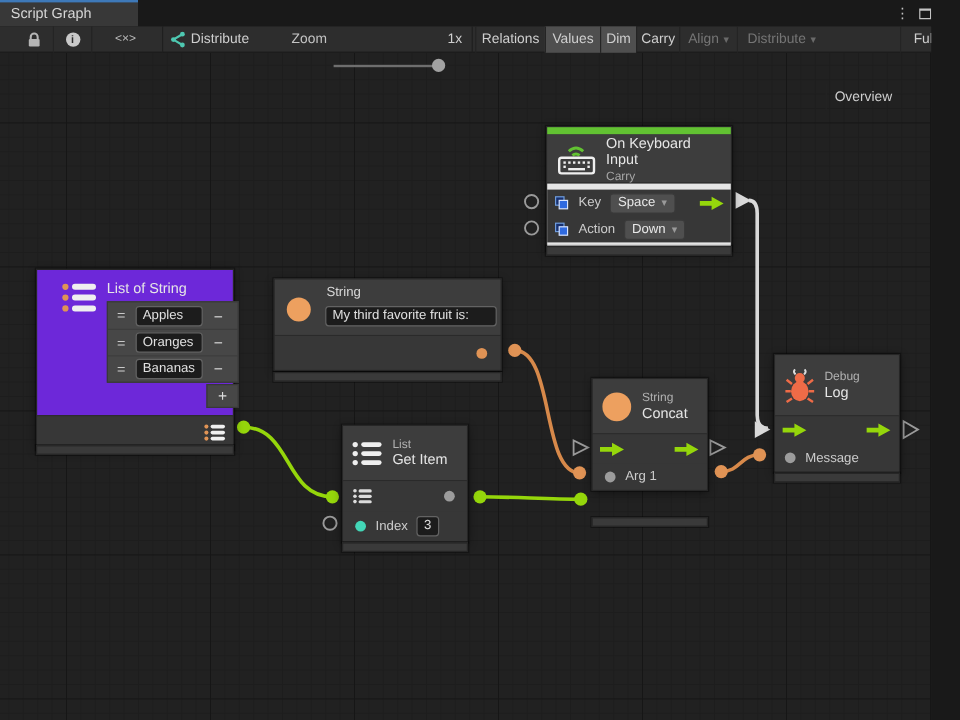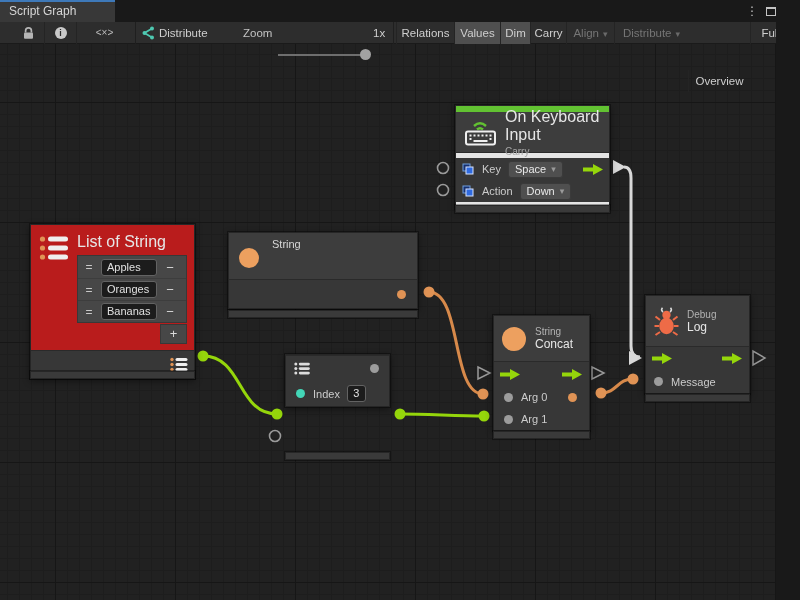--- a/index.html
+++ b/index.html
@@ -56,7 +56,7 @@
   .n-header { display:flex; align-items:center; background:#3d3d3d; }
   .n-titles .cat { font-size:10px; color:#b2b2b2; }
   .n-titles .ttl { font-size:12px; color:#e6e6e6; }
-  .title-main { font-size:16px; color:#e6e6e6; }
+  .title-main { font-size:12px; color:#e6e6e6; }
   .subtitle { font-size:10px; color:#a6a6a6; margin-top:2px; }
   .n-sep { border-top:1px solid #2a2a2a; }
   .n-row { position:relative; display:flex; align-items:center; background:#373737; font-size:11px; color:#cccccc; }

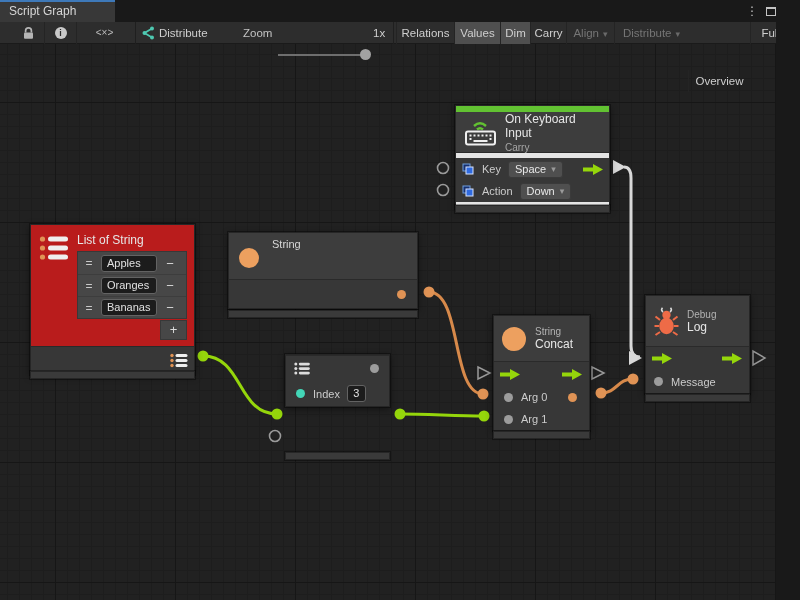--- a/index.html
+++ b/index.html
@@ -224,7 +224,7 @@
   <div class="nfoot" style="left:455px; top:205px; width:155px;"></div>
 
   <div class="node" style="left:30px; top:224px; width:165px;">
-    <div style="display:flex; background:#b91c1c; padding:8px 6px 6px 8px;">
+    <div style="display:flex; background:#6d28d9; padding:8px 6px 6px 20px;">
       <svg width="30" height="26" viewBox="0 0 30 26" style="flex:none; margin-right:8px; margin-top:2px;">
         <circle cx="3.5" cy="4" r="2.6" fill="#e09355"></circle>
           <rect x="9" y="1.5" width="20" height="5" rx="2.5" fill="#efefef"></rect>

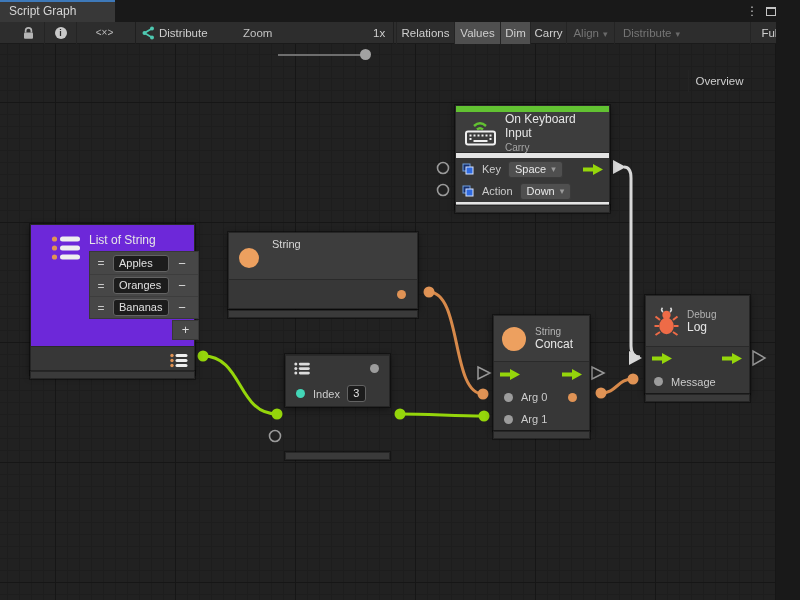--- a/index.html
+++ b/index.html
@@ -275,6 +275,7 @@
     <div style="position:relative; height:46px; background:#3d3d3d;">
       <span style="position:absolute; left:10px; top:15px; width:20px; height:20px; border-radius:50%; background:#eda05f;"></span>
       <div style="position:absolute; left:43px; top:5px; font-size:11px; color:#d8d8d8;">String</div>
+      <div class="field" style="position:absolute; left:42px; top:22px; width:143px;">My third favorite fruit is:</div>
     </div>
     <div class="n-sep"></div>
     <div class="n-row" style="height:28px; justify-content:flex-end; padding-right:11px;">

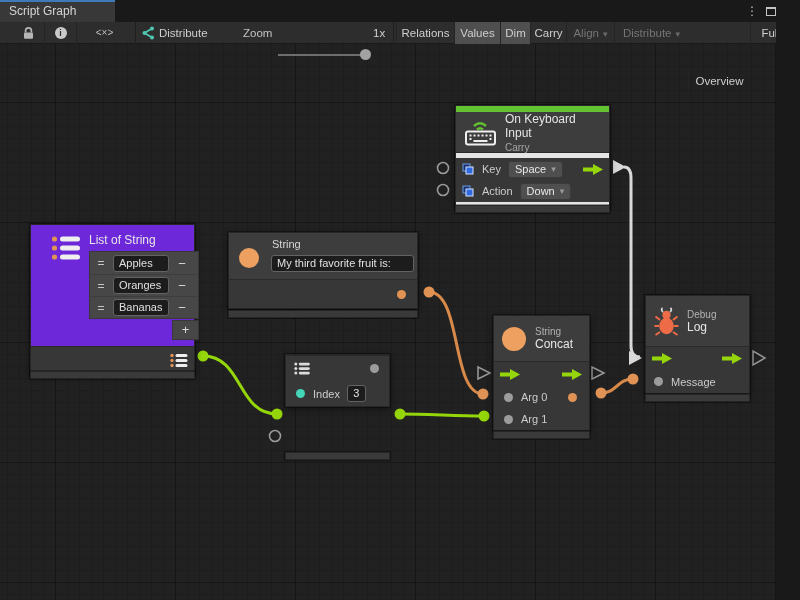--- a/index.html
+++ b/index.html
@@ -285,6 +285,20 @@
   <div class="nfoot" style="left:228px; top:310px; width:190px;"></div>
 
   <div class="node" style="left:285px; top:354px; width:105px;">
+    <div class="n-header" style="height:45px; padding:0 7px;">
+      <svg width="26" height="22" viewBox="0 0 26 22" style="flex:none; margin-right:8px;">
+        <circle cx="3" cy="3.5" r="2.2" fill="#efefef"></circle>
+          <rect x="8" y="1.5" width="17" height="4" rx="2" fill="#efefef"></rect>
+        <circle cx="3" cy="11" r="2.2" fill="#efefef"></circle>
+          <rect x="8" y="9" width="17" height="4" rx="2" fill="#efefef"></rect>
+        <circle cx="3" cy="18.5" r="2.2" fill="#efefef"></circle>
+          <rect x="8" y="16.5" width="17" height="4" rx="2" fill="#efefef"></rect>
+      </svg>
+      <div class="n-titles">
+        <div class="cat">List</div>
+        <div class="ttl">Get Item</div>
+      </div>
+    </div>
     <div class="n-sep"></div>
     <div class="n-row" style="height:25px; padding:0 8px;">
       <svg width="16" height="13" viewBox="0 0 16 13">

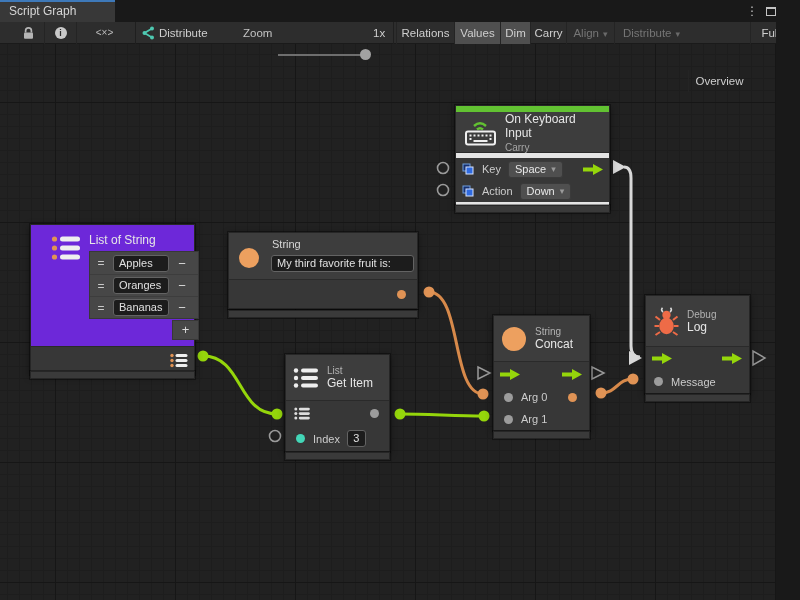--- a/index.html
+++ b/index.html
@@ -338,11 +338,6 @@
     </div>
     <div class="n-row" style="height:22px; padding:0 10px;">
       <span class="dot gray"></span>
-      <span class="plabel">Arg 0</span>
-      <span class="dot orange" style="position:absolute; right:12px;"></span>
-    </div>
-    <div class="n-row" style="height:22px; padding:0 10px;">
-      <span class="dot gray"></span>
       <span class="plabel">Arg 1</span>
     </div>
   </div>

